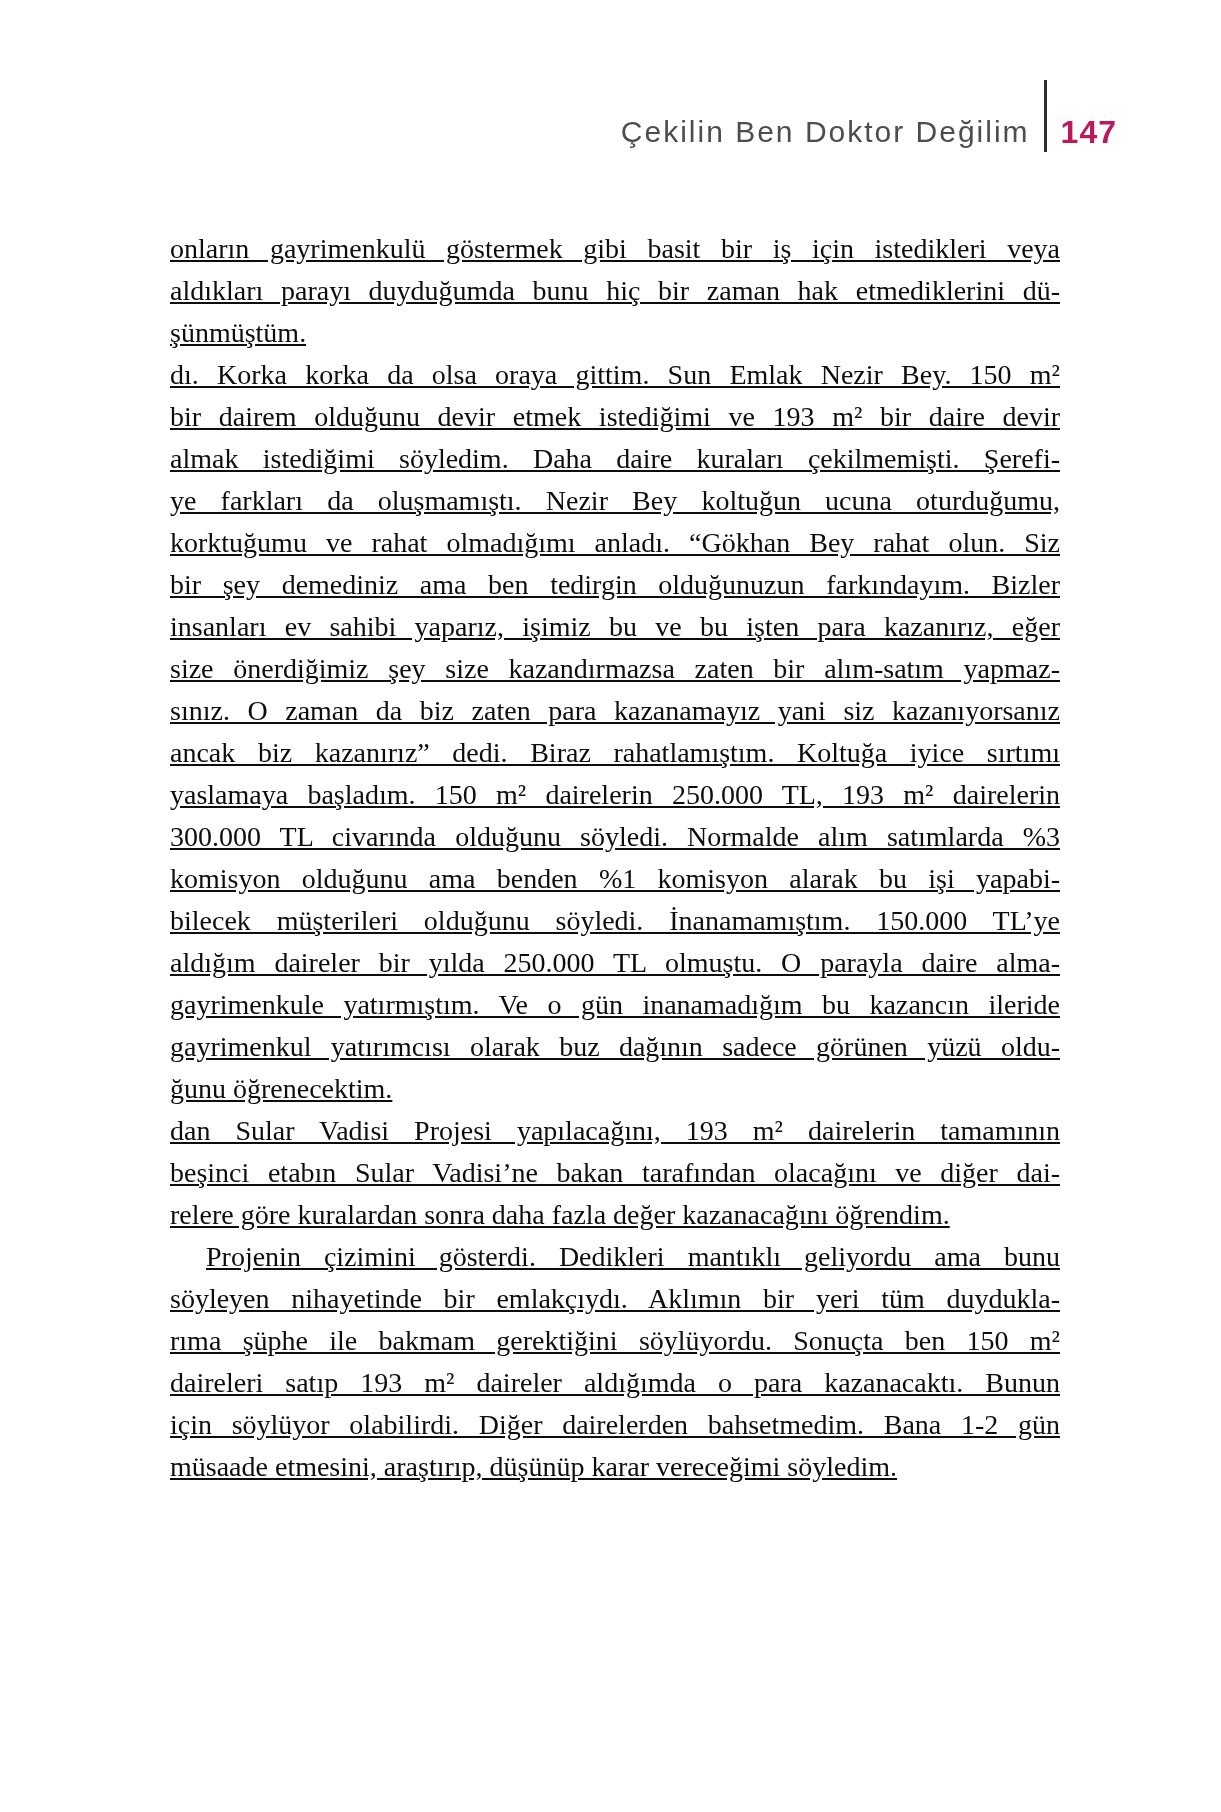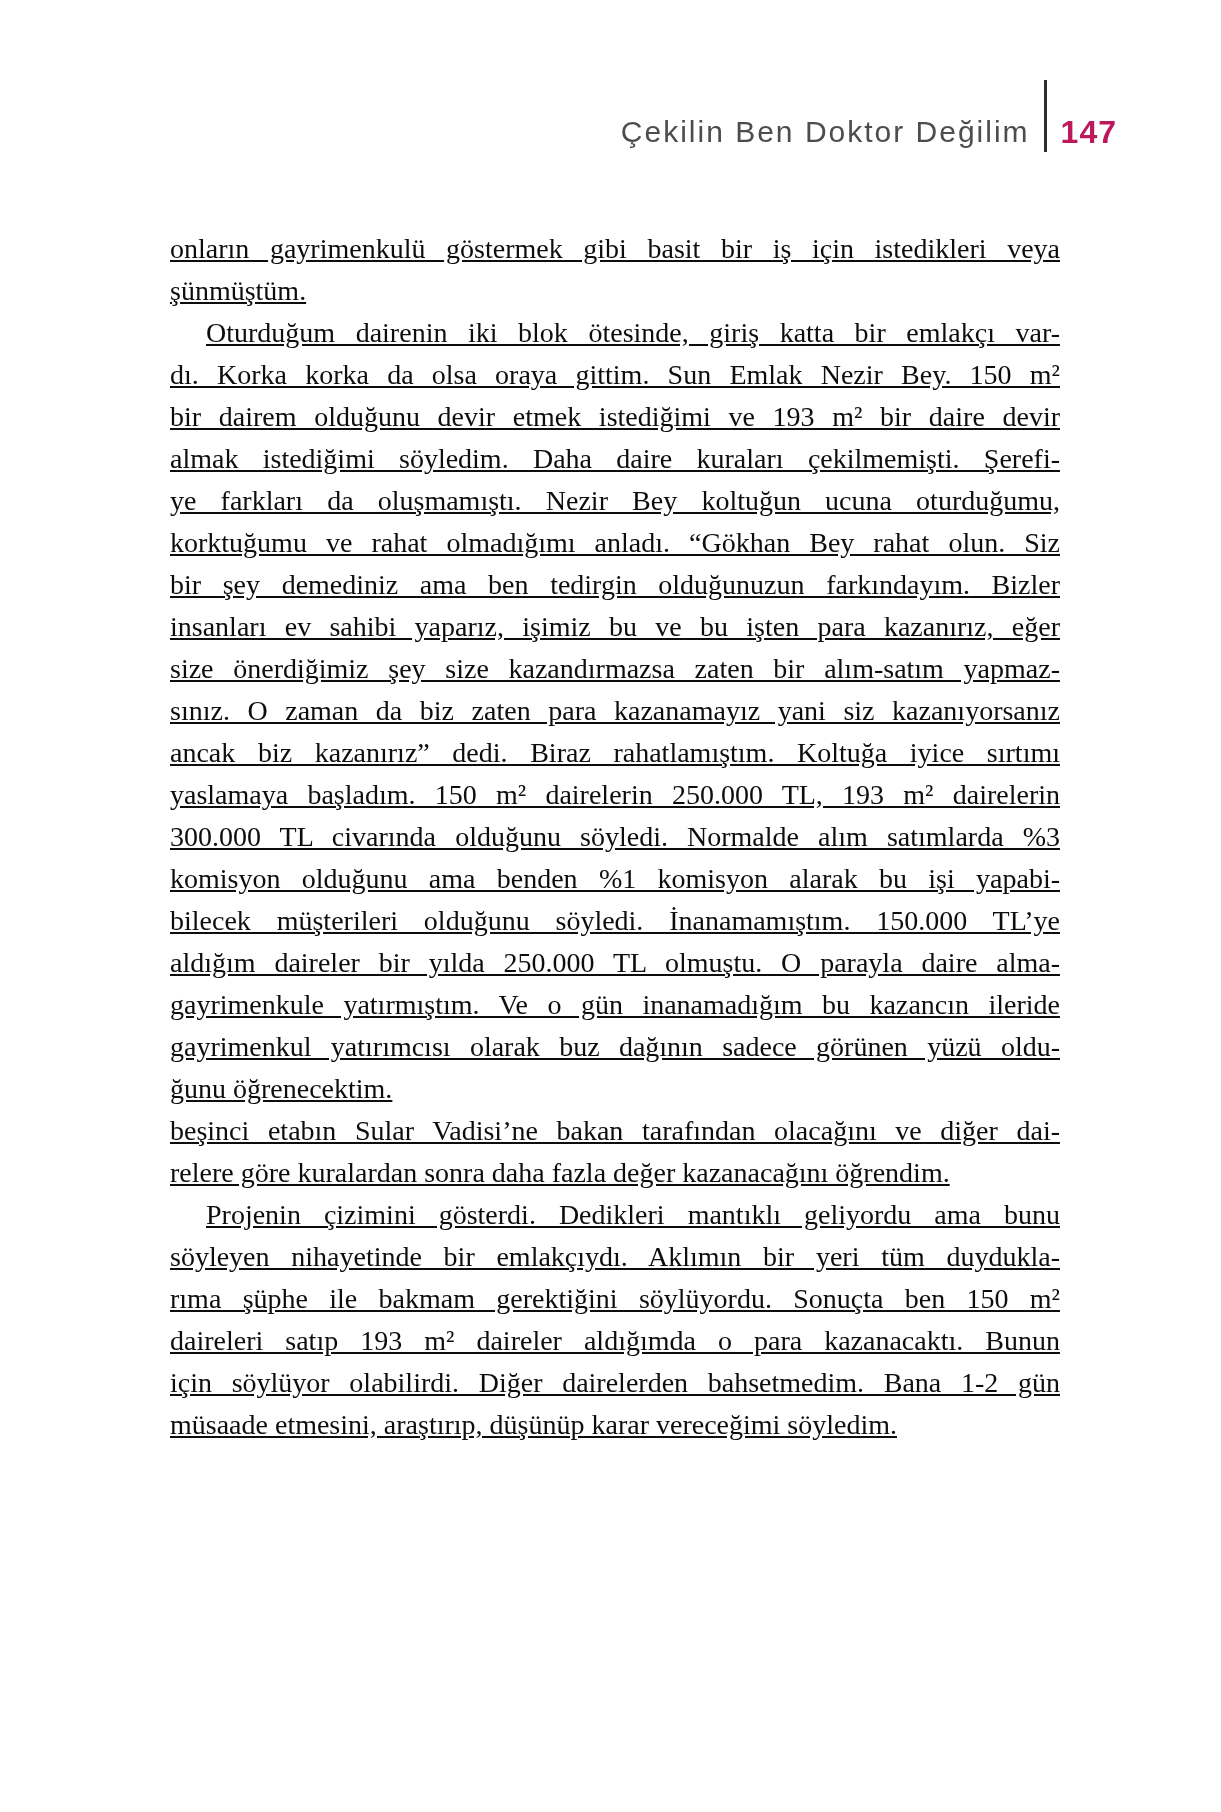--- a/index.html
+++ b/index.html
@@ -88,6 +88,7 @@
   <main class="body-text">
       <div class="para">
         <div class="line first">onların gayrimenkulü göstermek gibi basit bir iş için istedikleri veya</div>
+        <div class="line">aldıkları parayı duyduğumda bunu hiç bir zaman hak etmediklerini dü-</div>
         <div class="line last">şünmüştüm.</div>
       </div>
       <div class="para indent">

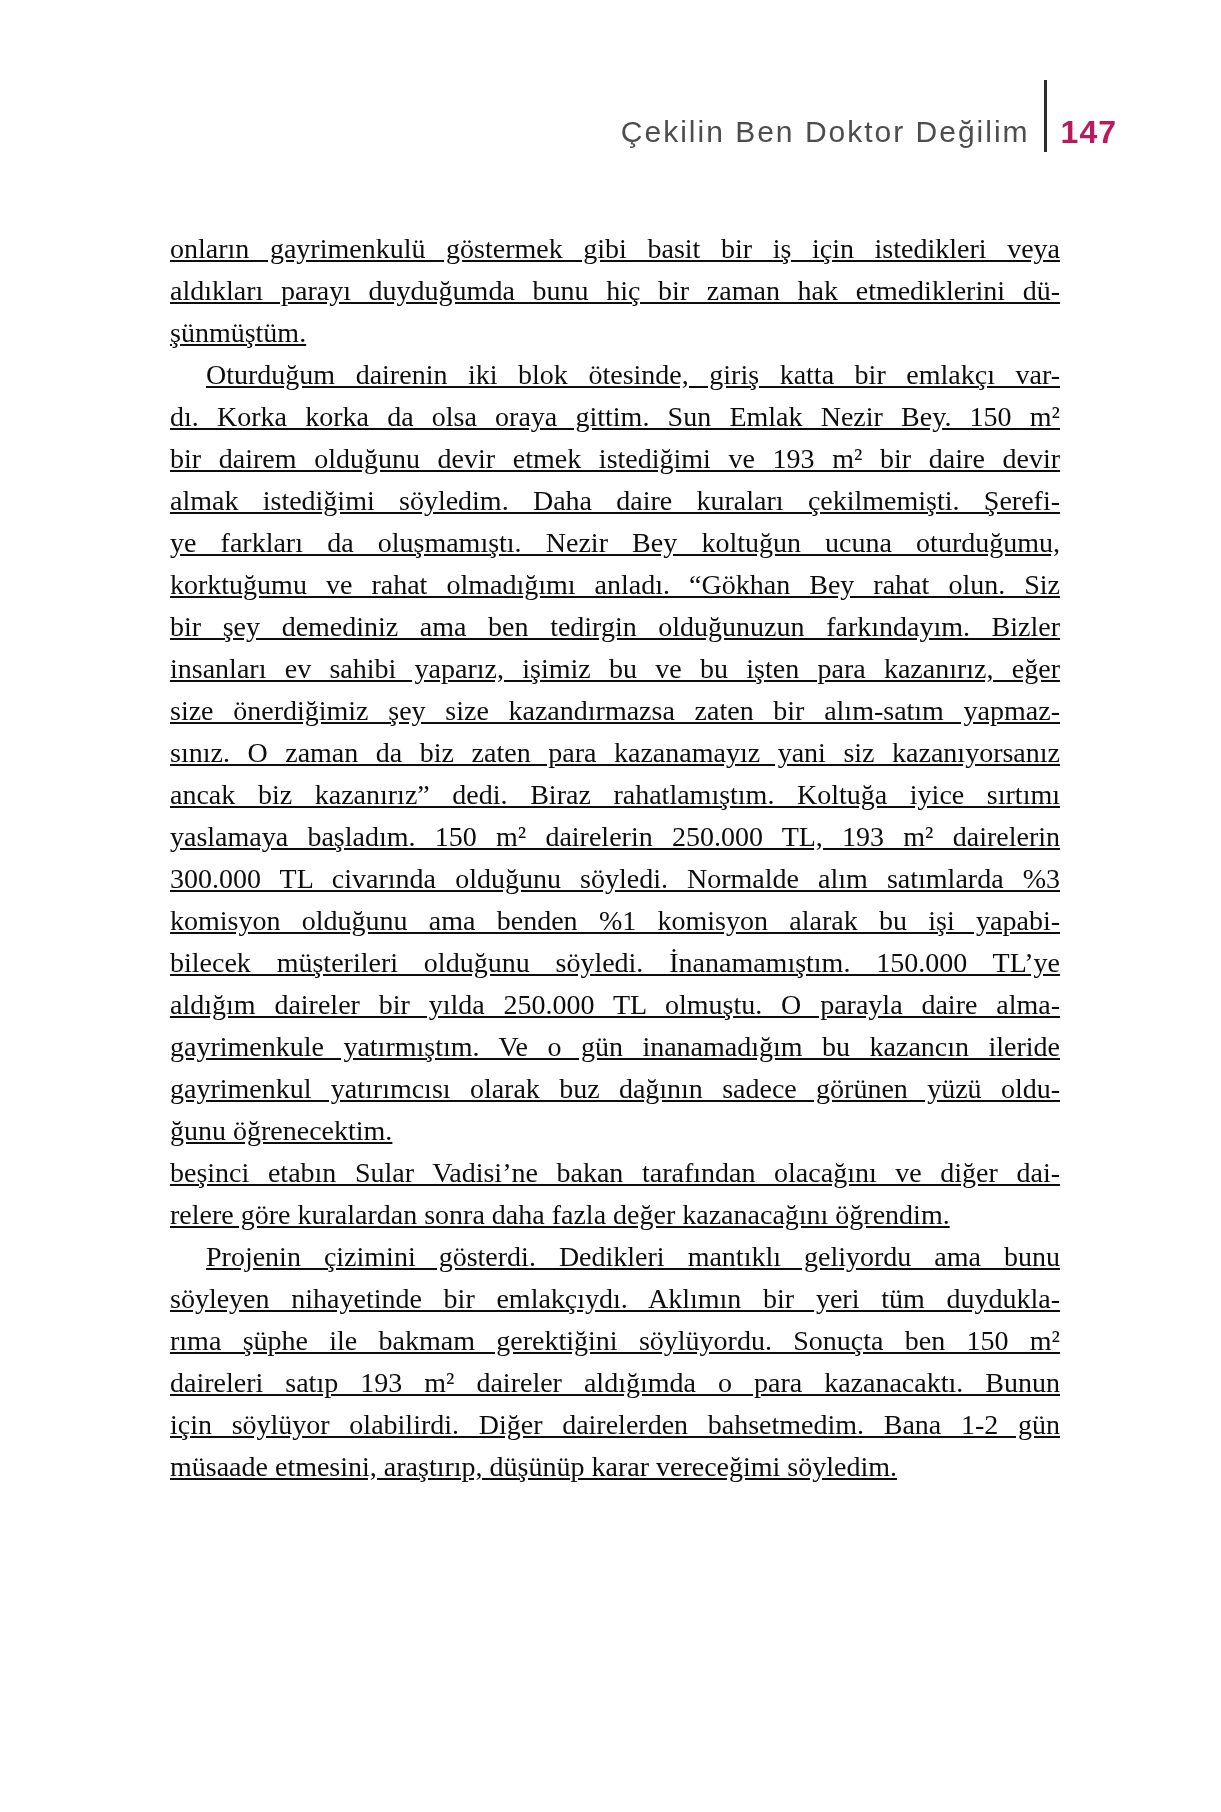--- a/index.html
+++ b/index.html
@@ -92,7 +92,6 @@
         <div class="line last">şünmüştüm.</div>
       </div>
       <div class="para indent">
-        <div class="line first">Oturduğum dairenin iki blok ötesinde, giriş katta bir emlakçı var-</div>
         <div class="line">dı. Korka korka da olsa oraya gittim. Sun Emlak Nezir Bey. 150 m²</div>
         <div class="line">bir dairem olduğunu devir etmek istediğimi ve 193 m² bir daire devir</div>
         <div class="line">almak istediğimi söyledim. Daha daire kuraları çekilmemişti. Şerefi-</div>

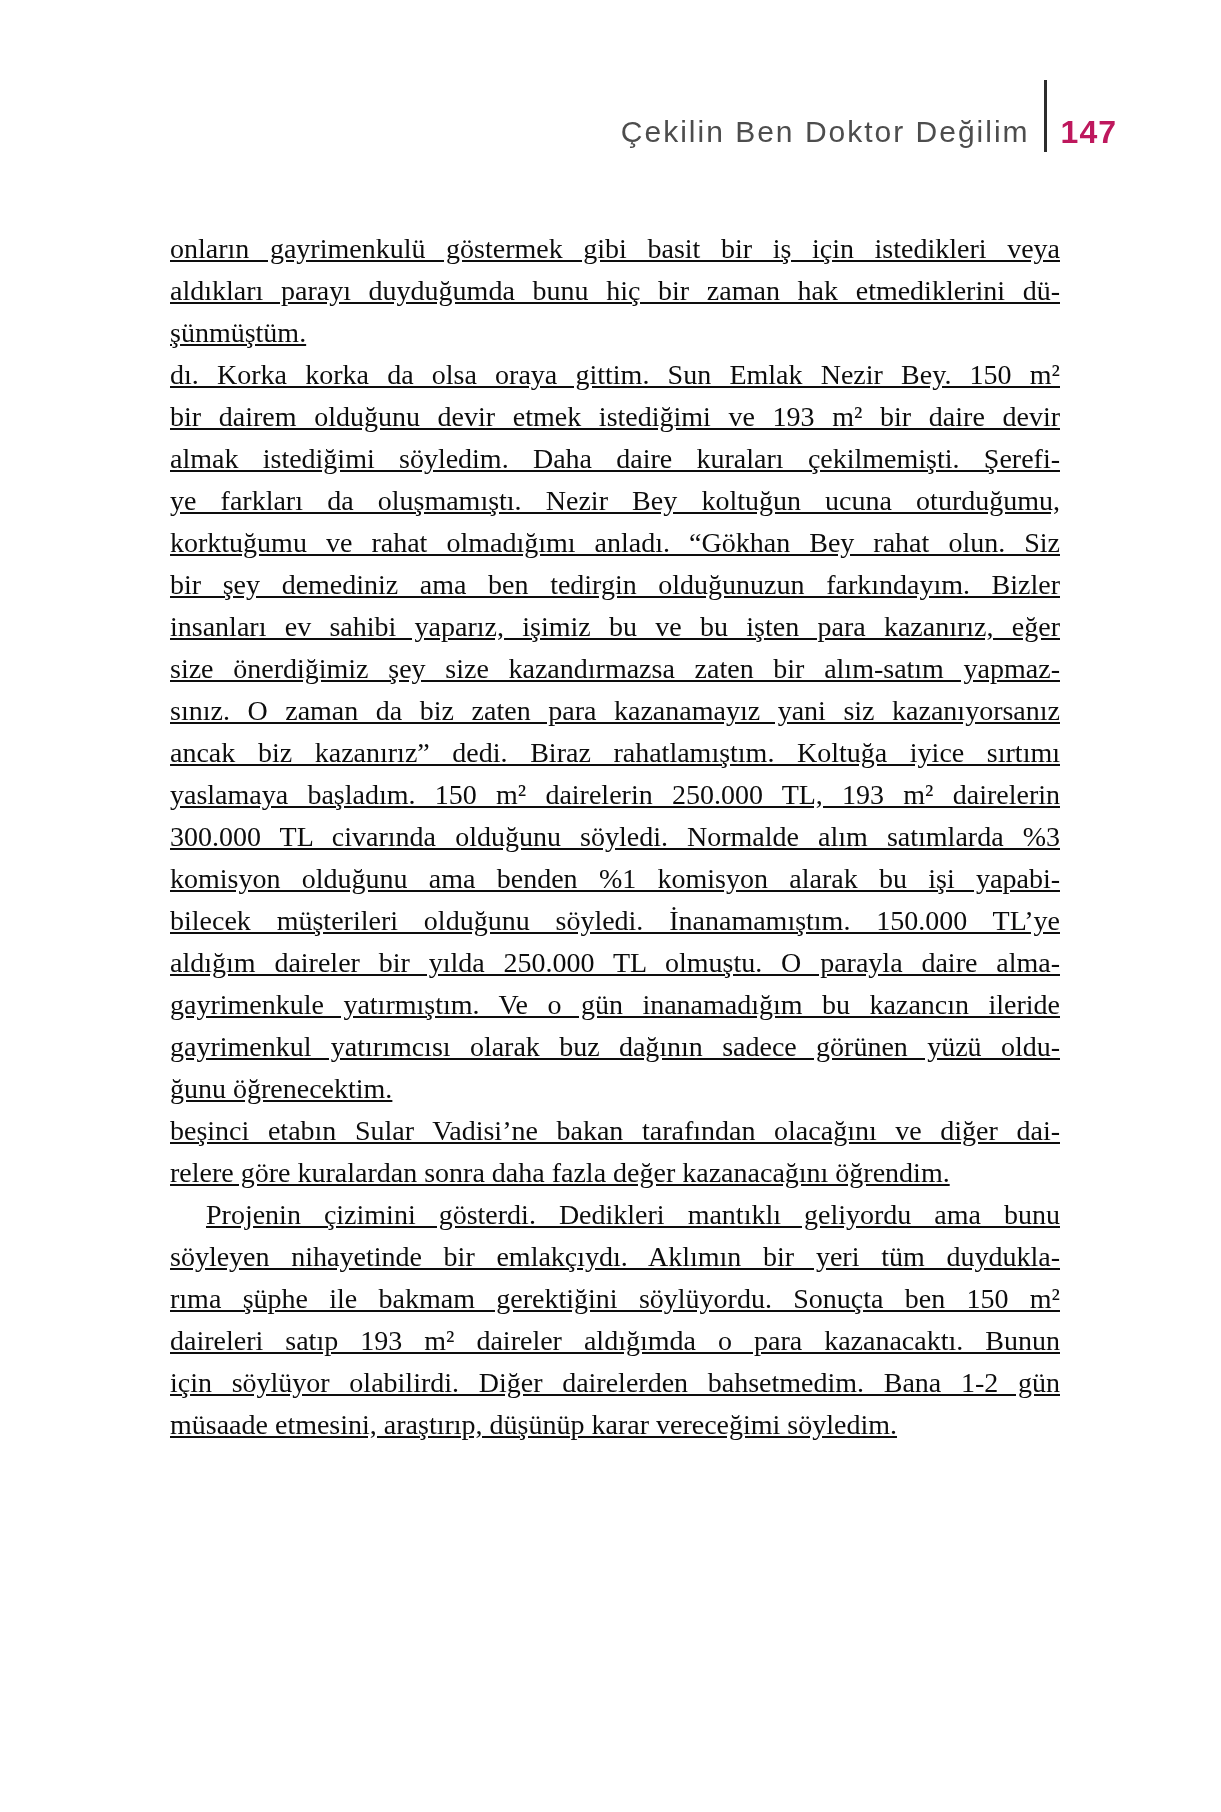--- a/index.html
+++ b/index.html
@@ -112,6 +112,7 @@
         <div class="line last">ğunu öğrenecektim.</div>
       </div>
       <div class="para indent">
+        <div class="line">dan Sular Vadisi Projesi yapılacağını, 193 m² dairelerin tamamının</div>
         <div class="line">beşinci etabın Sular Vadisi’ne bakan tarafından olacağını ve diğer dai-</div>
         <div class="line last">relere göre kuralardan sonra daha fazla değer kazanacağını öğrendim.</div>
       </div>

